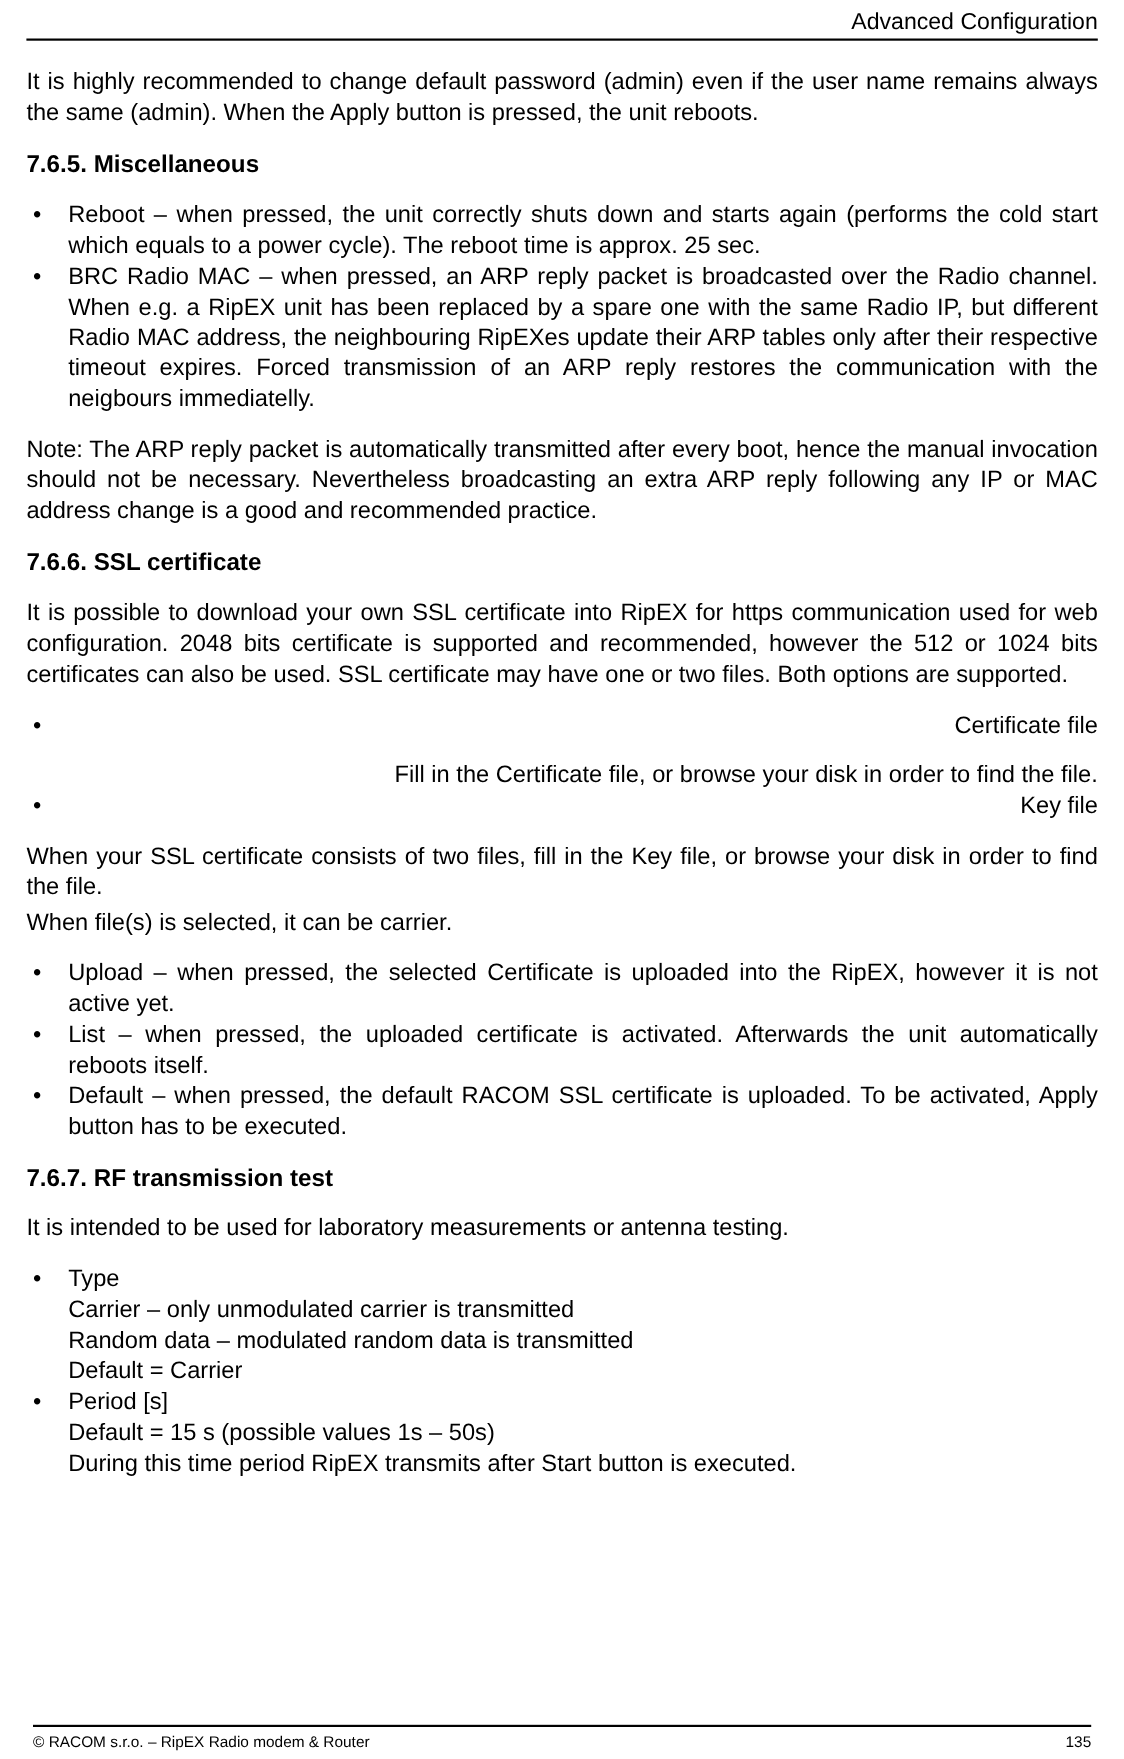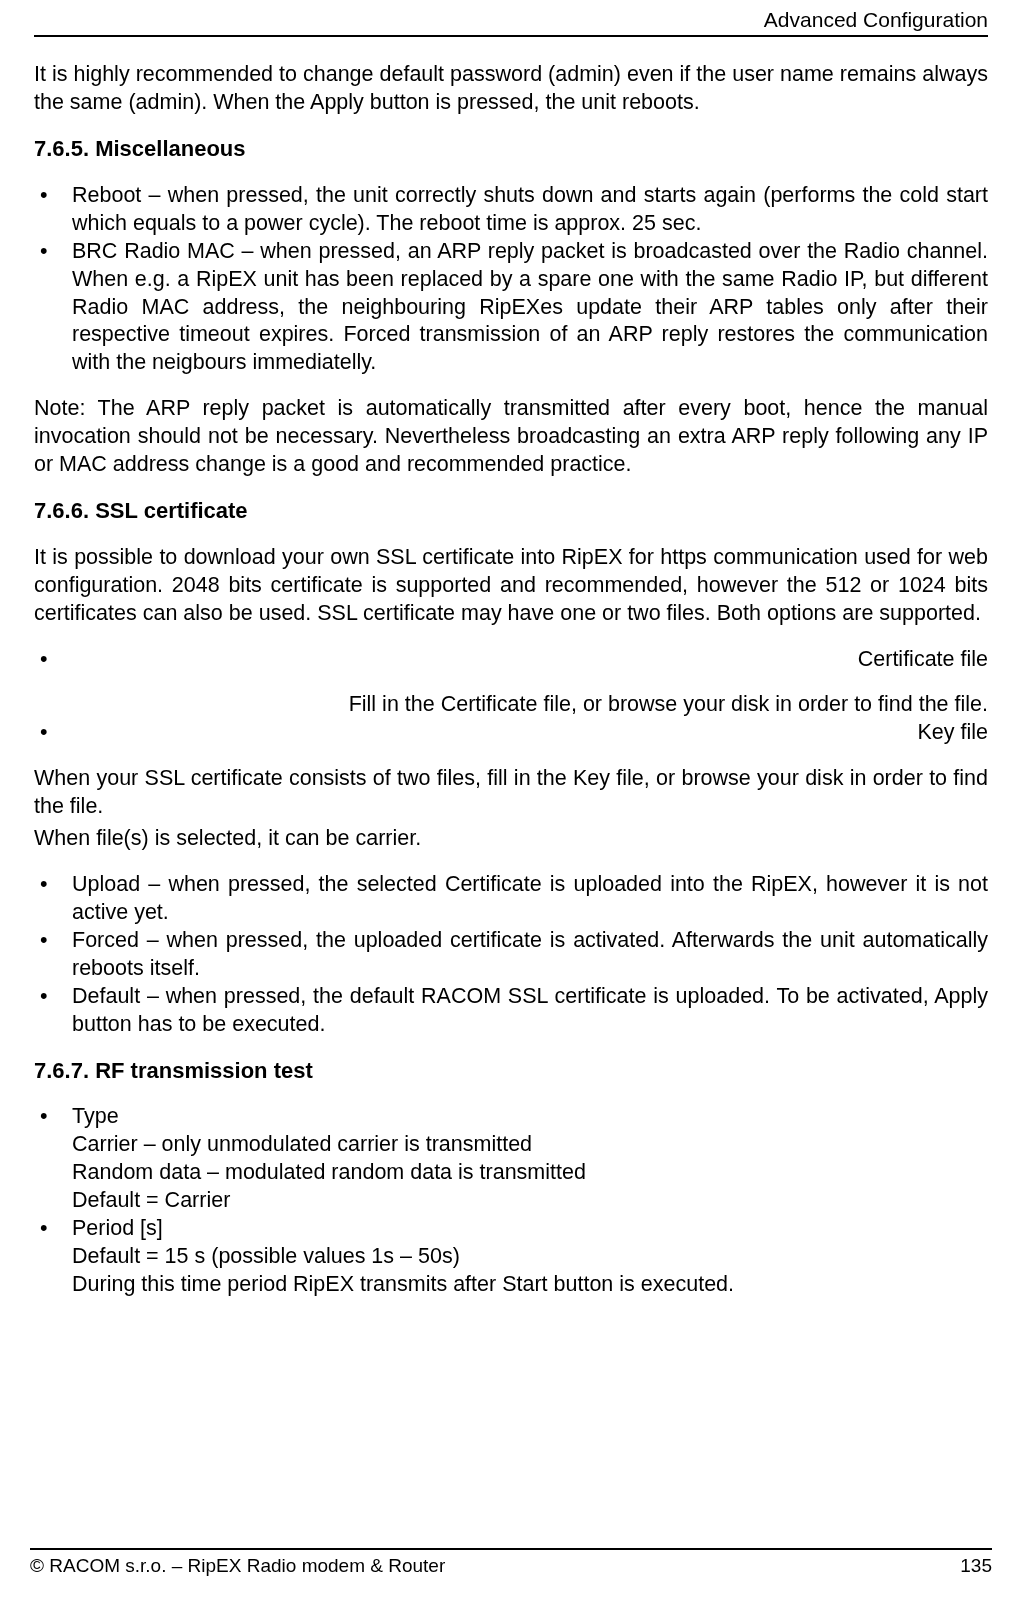--- a/index.html
+++ b/index.html
@@ -13,7 +13,7 @@
     width: 1022px;
     height: 1599px;
     box-sizing: border-box;
-    padding: 0 34px;
+    padding: 0 24px;
     position: relative;
     font-size: 21.5px;
     line-height: 1.3;

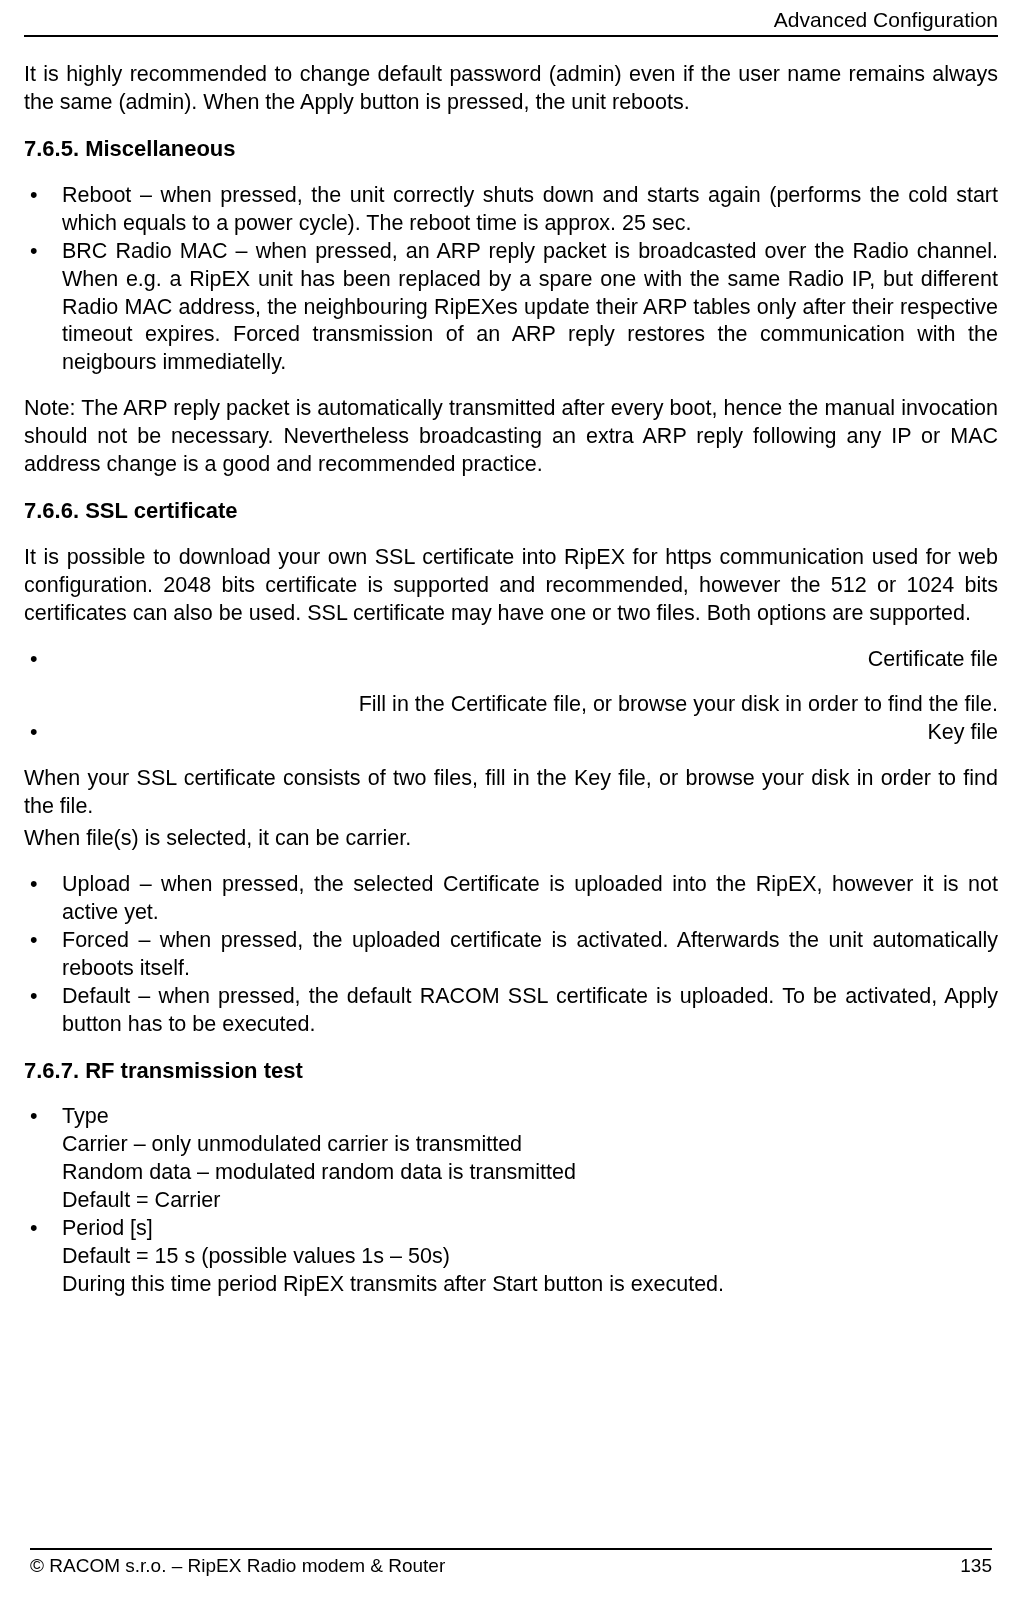--- a/index.html
+++ b/index.html
@@ -116,7 +116,7 @@
         <span class="b">Upload</span><span> – when pressed, the selected Certificate is uploaded into the RipEX, however it is not active yet.</span>
       </li>
       <li>
-        <span class="b">Forced</span><span>  – when pressed, the uploaded certificate is activated. Afterwards the unit automatically reboots itself.</span>
+        <span class="b">List</span><span>  – when pressed, the uploaded certificate is activated. Afterwards the unit automatically reboots itself.</span>
       </li>
       <li>
         <span class="b">Default</span><span>  – when pressed, the default RACOM SSL certificate is uploaded. To be activated, Apply button has to be executed.</span>

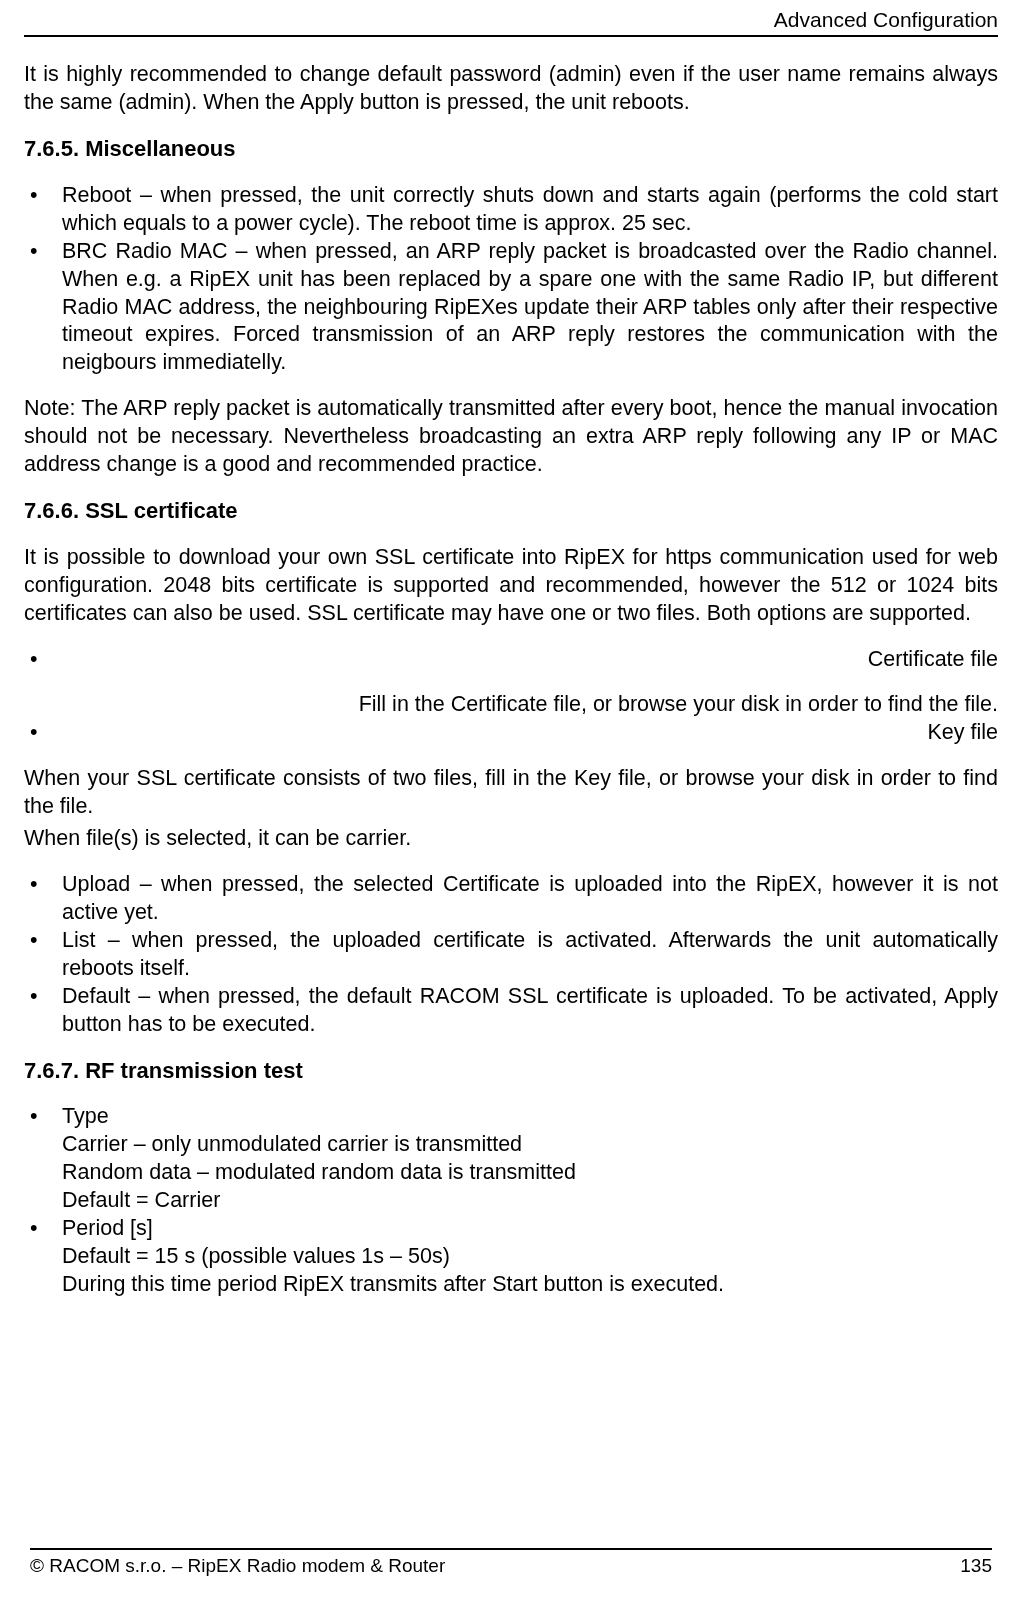--- a/index.html
+++ b/index.html
@@ -125,6 +125,7 @@
 
     <h3 class="section-heading">7.6.7. RF transmission test</h3>
 
+    <p class="para" style="text-align:left;">It is intended to be used for laboratory measurements or antenna testing.</p>
 
     <ul class="bullet-list">
       <li style="text-align:left;">

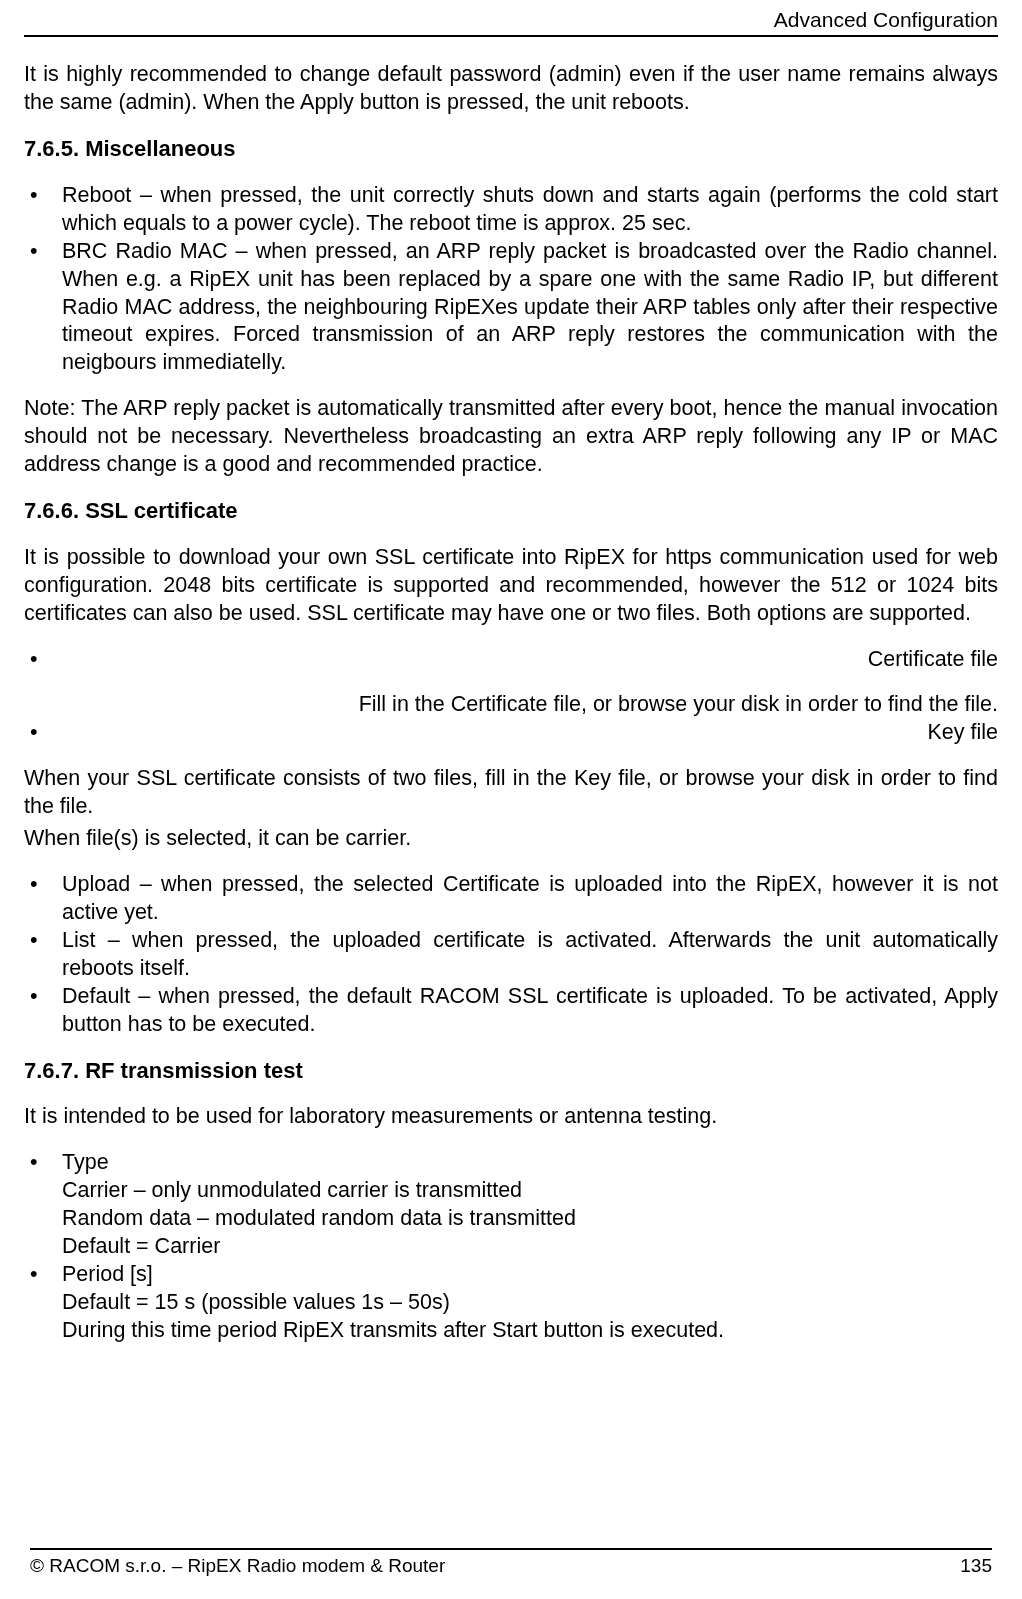--- a/index.html
+++ b/index.html
@@ -56,12 +56,12 @@
     position: absolute;
     left: 30px;
     right: 30px;
-    bottom: 20px;
+    bottom: 7px;
     border-top: 2px solid #000;
     padding-top: 4px;
     display: flex;
     justify-content: space-between;
-    font-size: 19px;
+    font-size: 14px;
   }
   .li-desc { display: block; padding-left: 0; }
   .spacer { height: 18px; }

